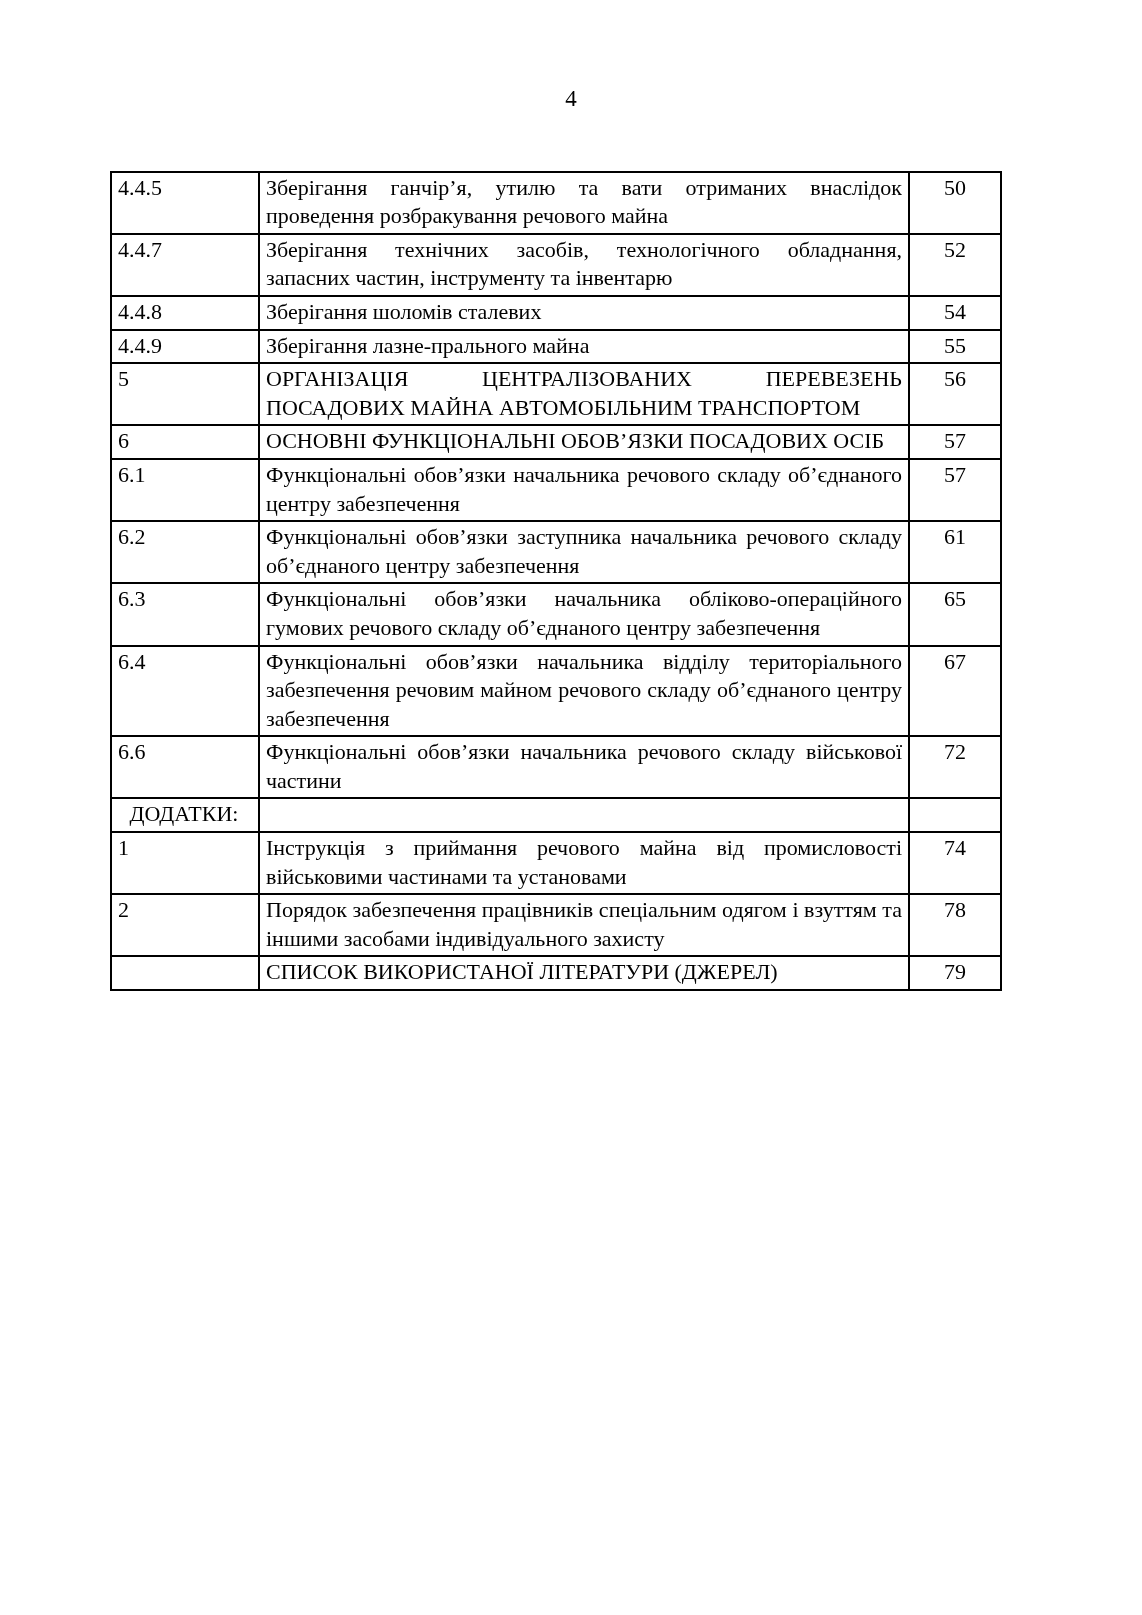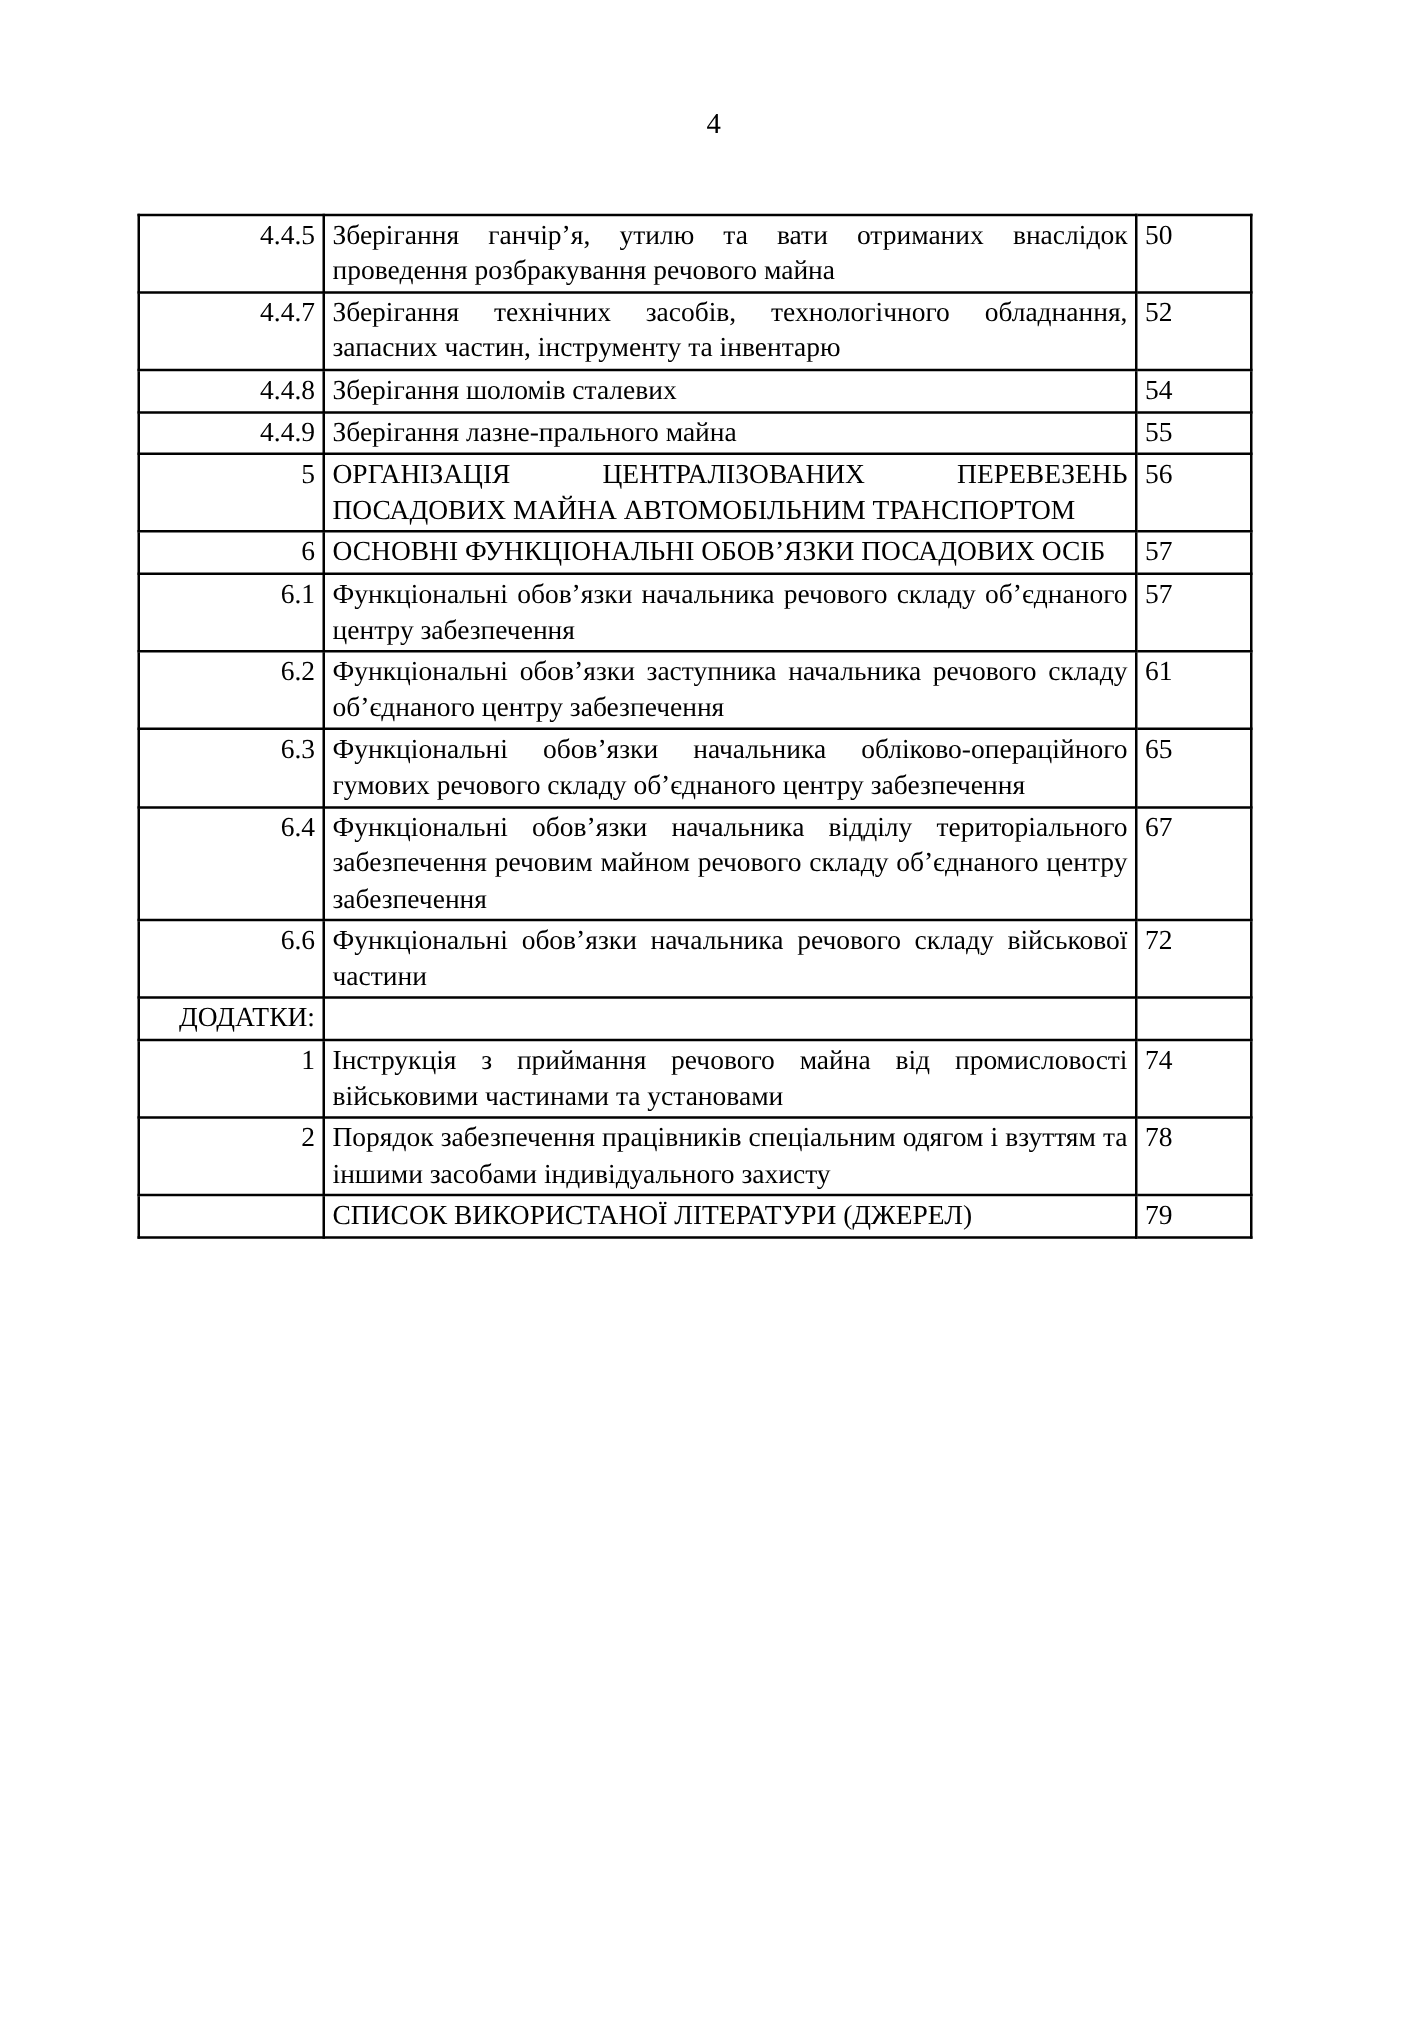--- a/index.html
+++ b/index.html
@@ -36,7 +36,7 @@
     padding: 1px 6px 2px 6px;
   }
   td.col-num {
-    text-align: right;
+    text-align: left;
   }
   td.col-num.left {
     text-align: right;

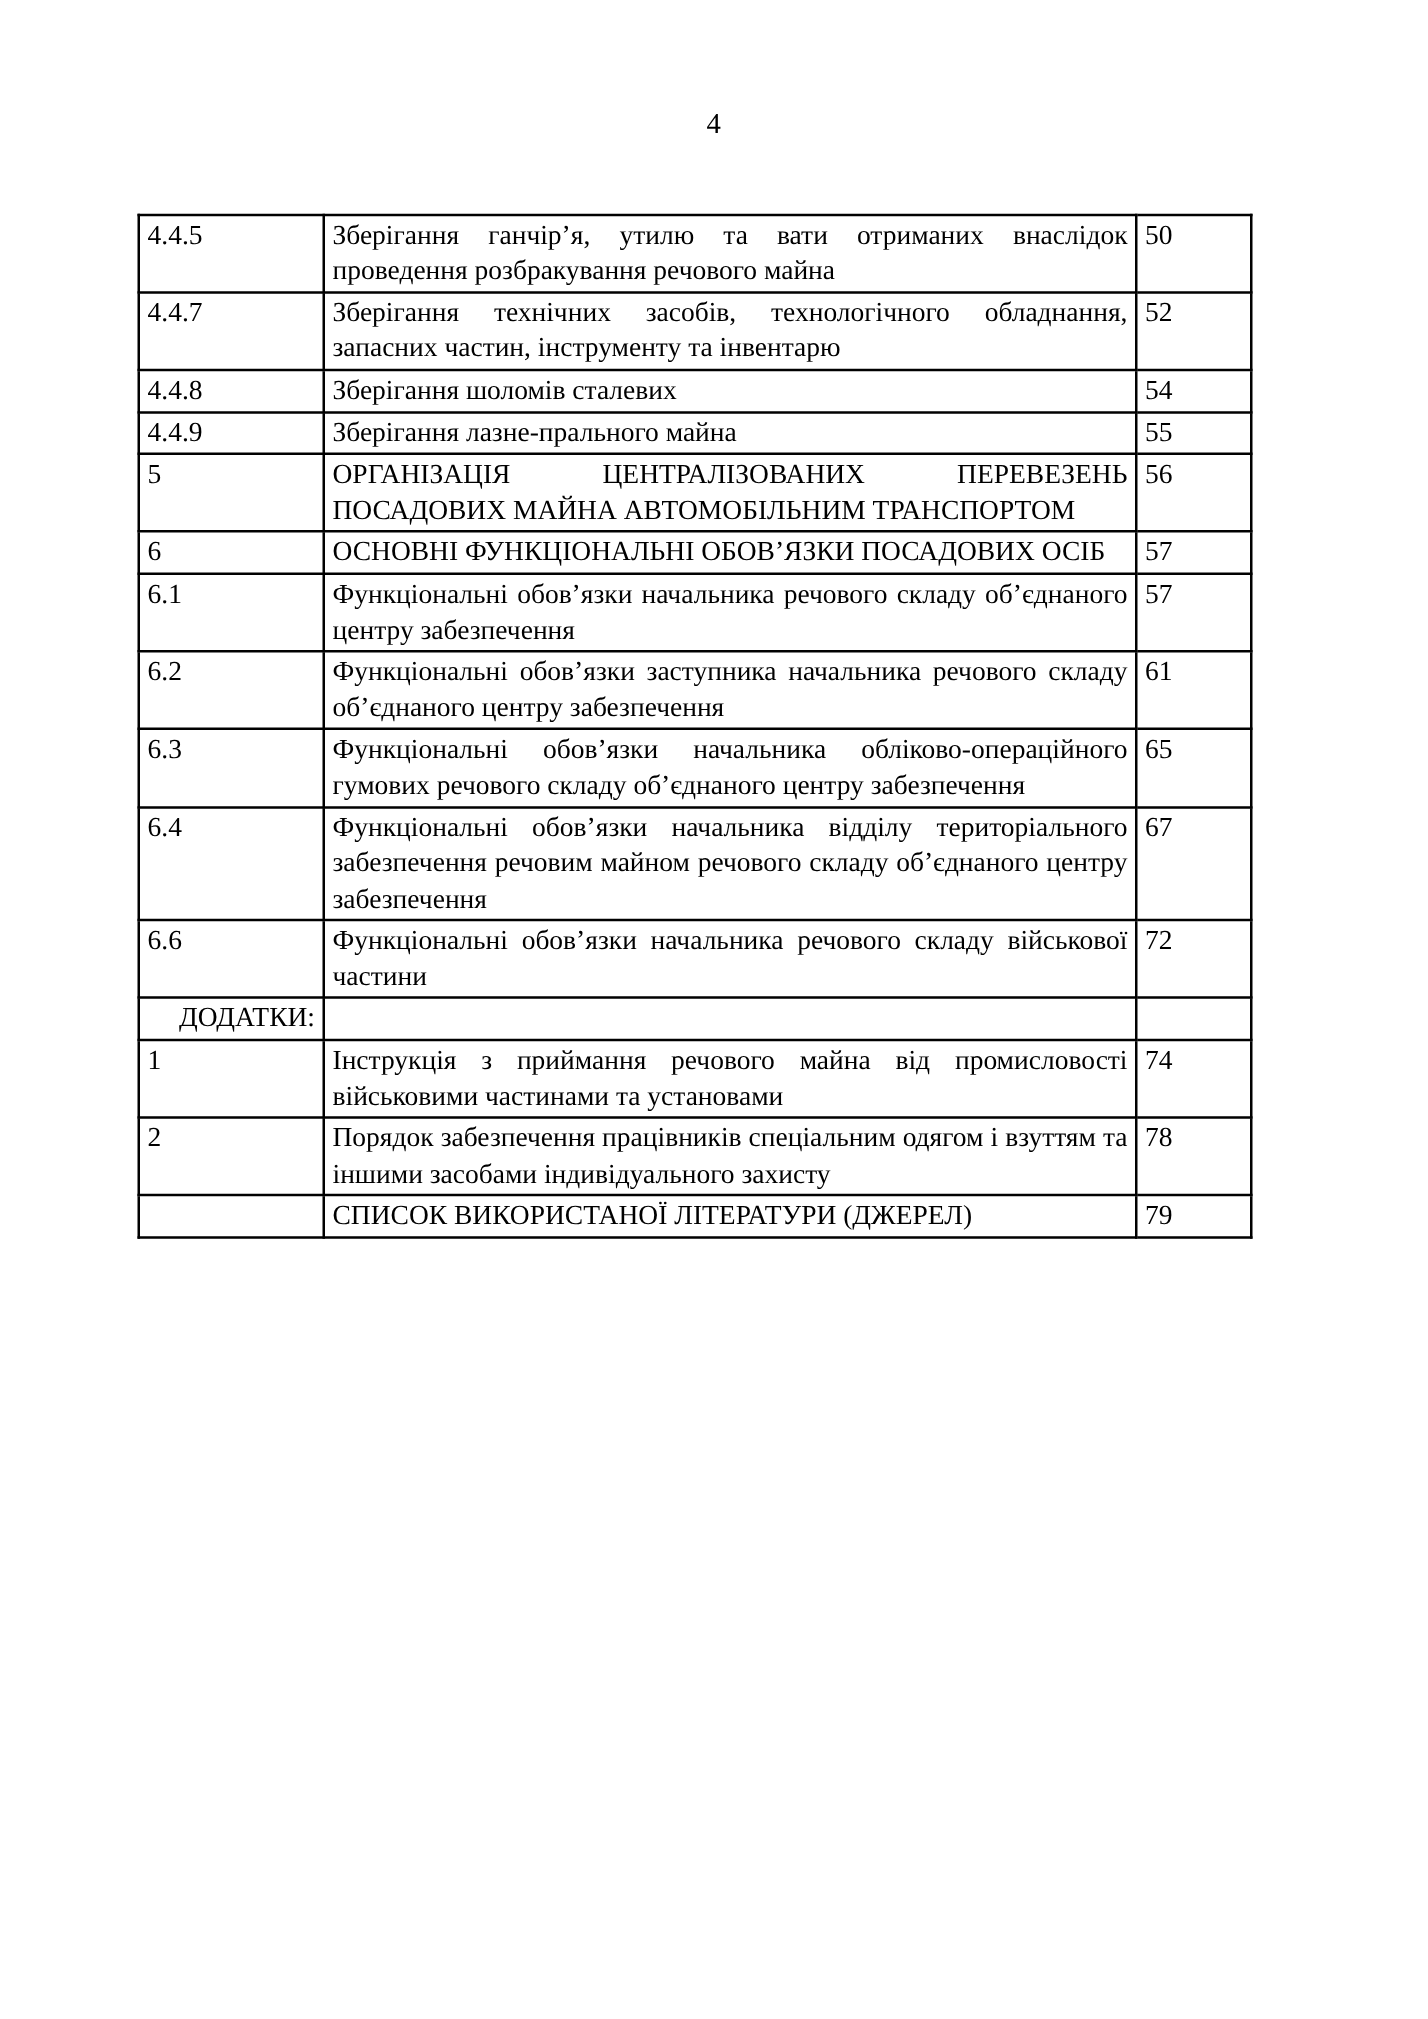--- a/index.html
+++ b/index.html
@@ -49,7 +49,7 @@
     padding-right: 8px;
   }
   td.col-page {
-    text-align: left;
+    text-align: center;
   }
 </style>
 </head>

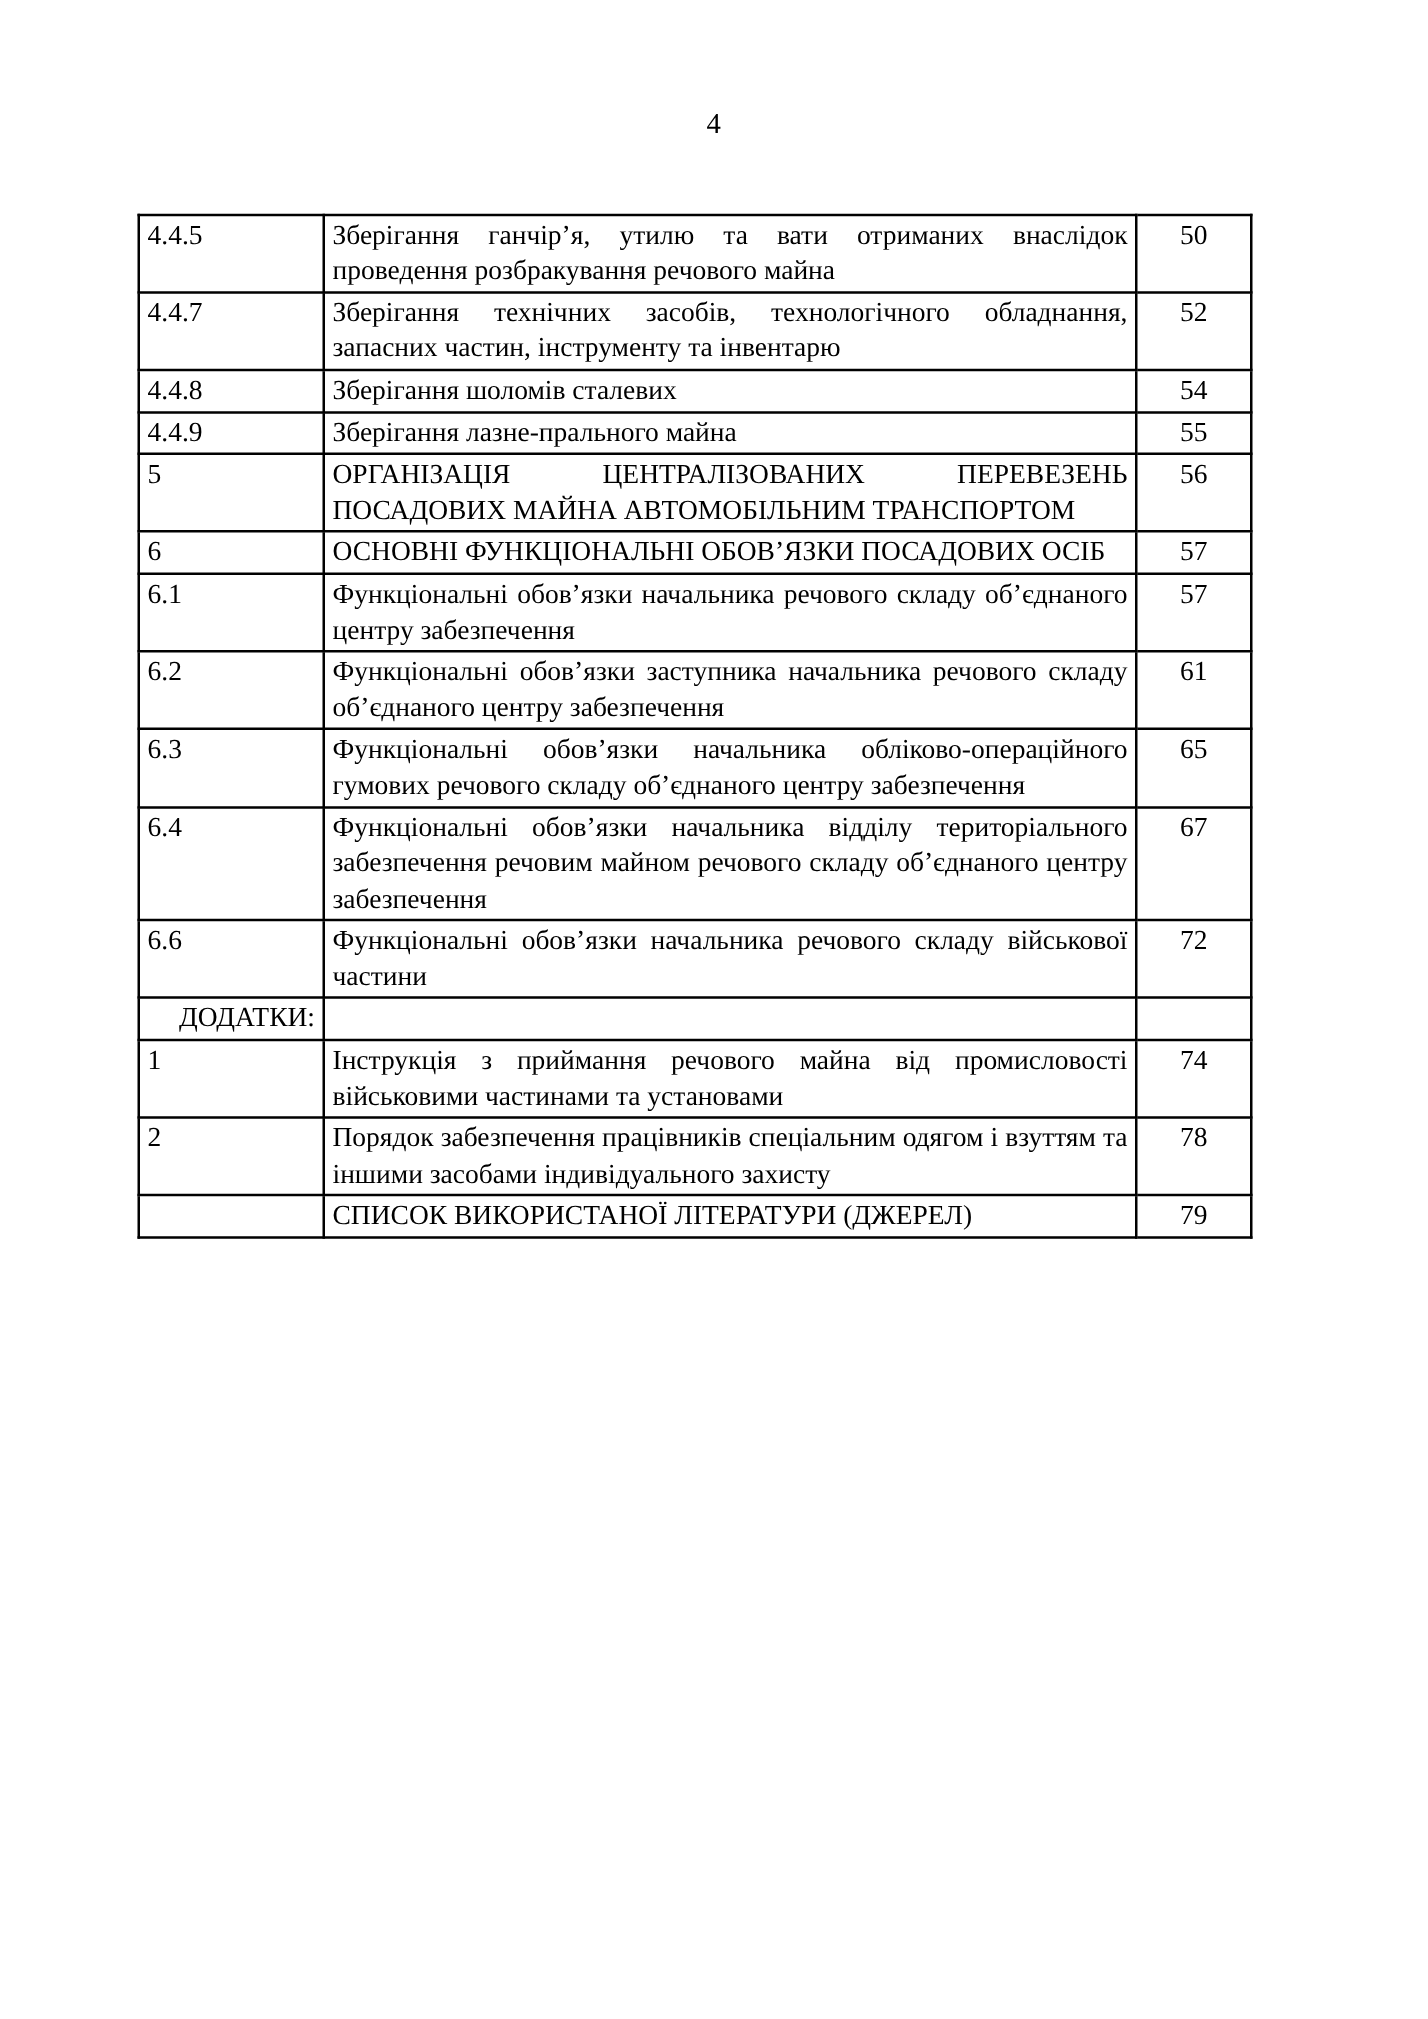--- a/index.html
+++ b/index.html
@@ -39,7 +39,7 @@
     text-align: left;
   }
   td.col-num.left {
-    text-align: right;
+    text-align: center;
     padding-left: 4px;
   }
   td.col-title {

